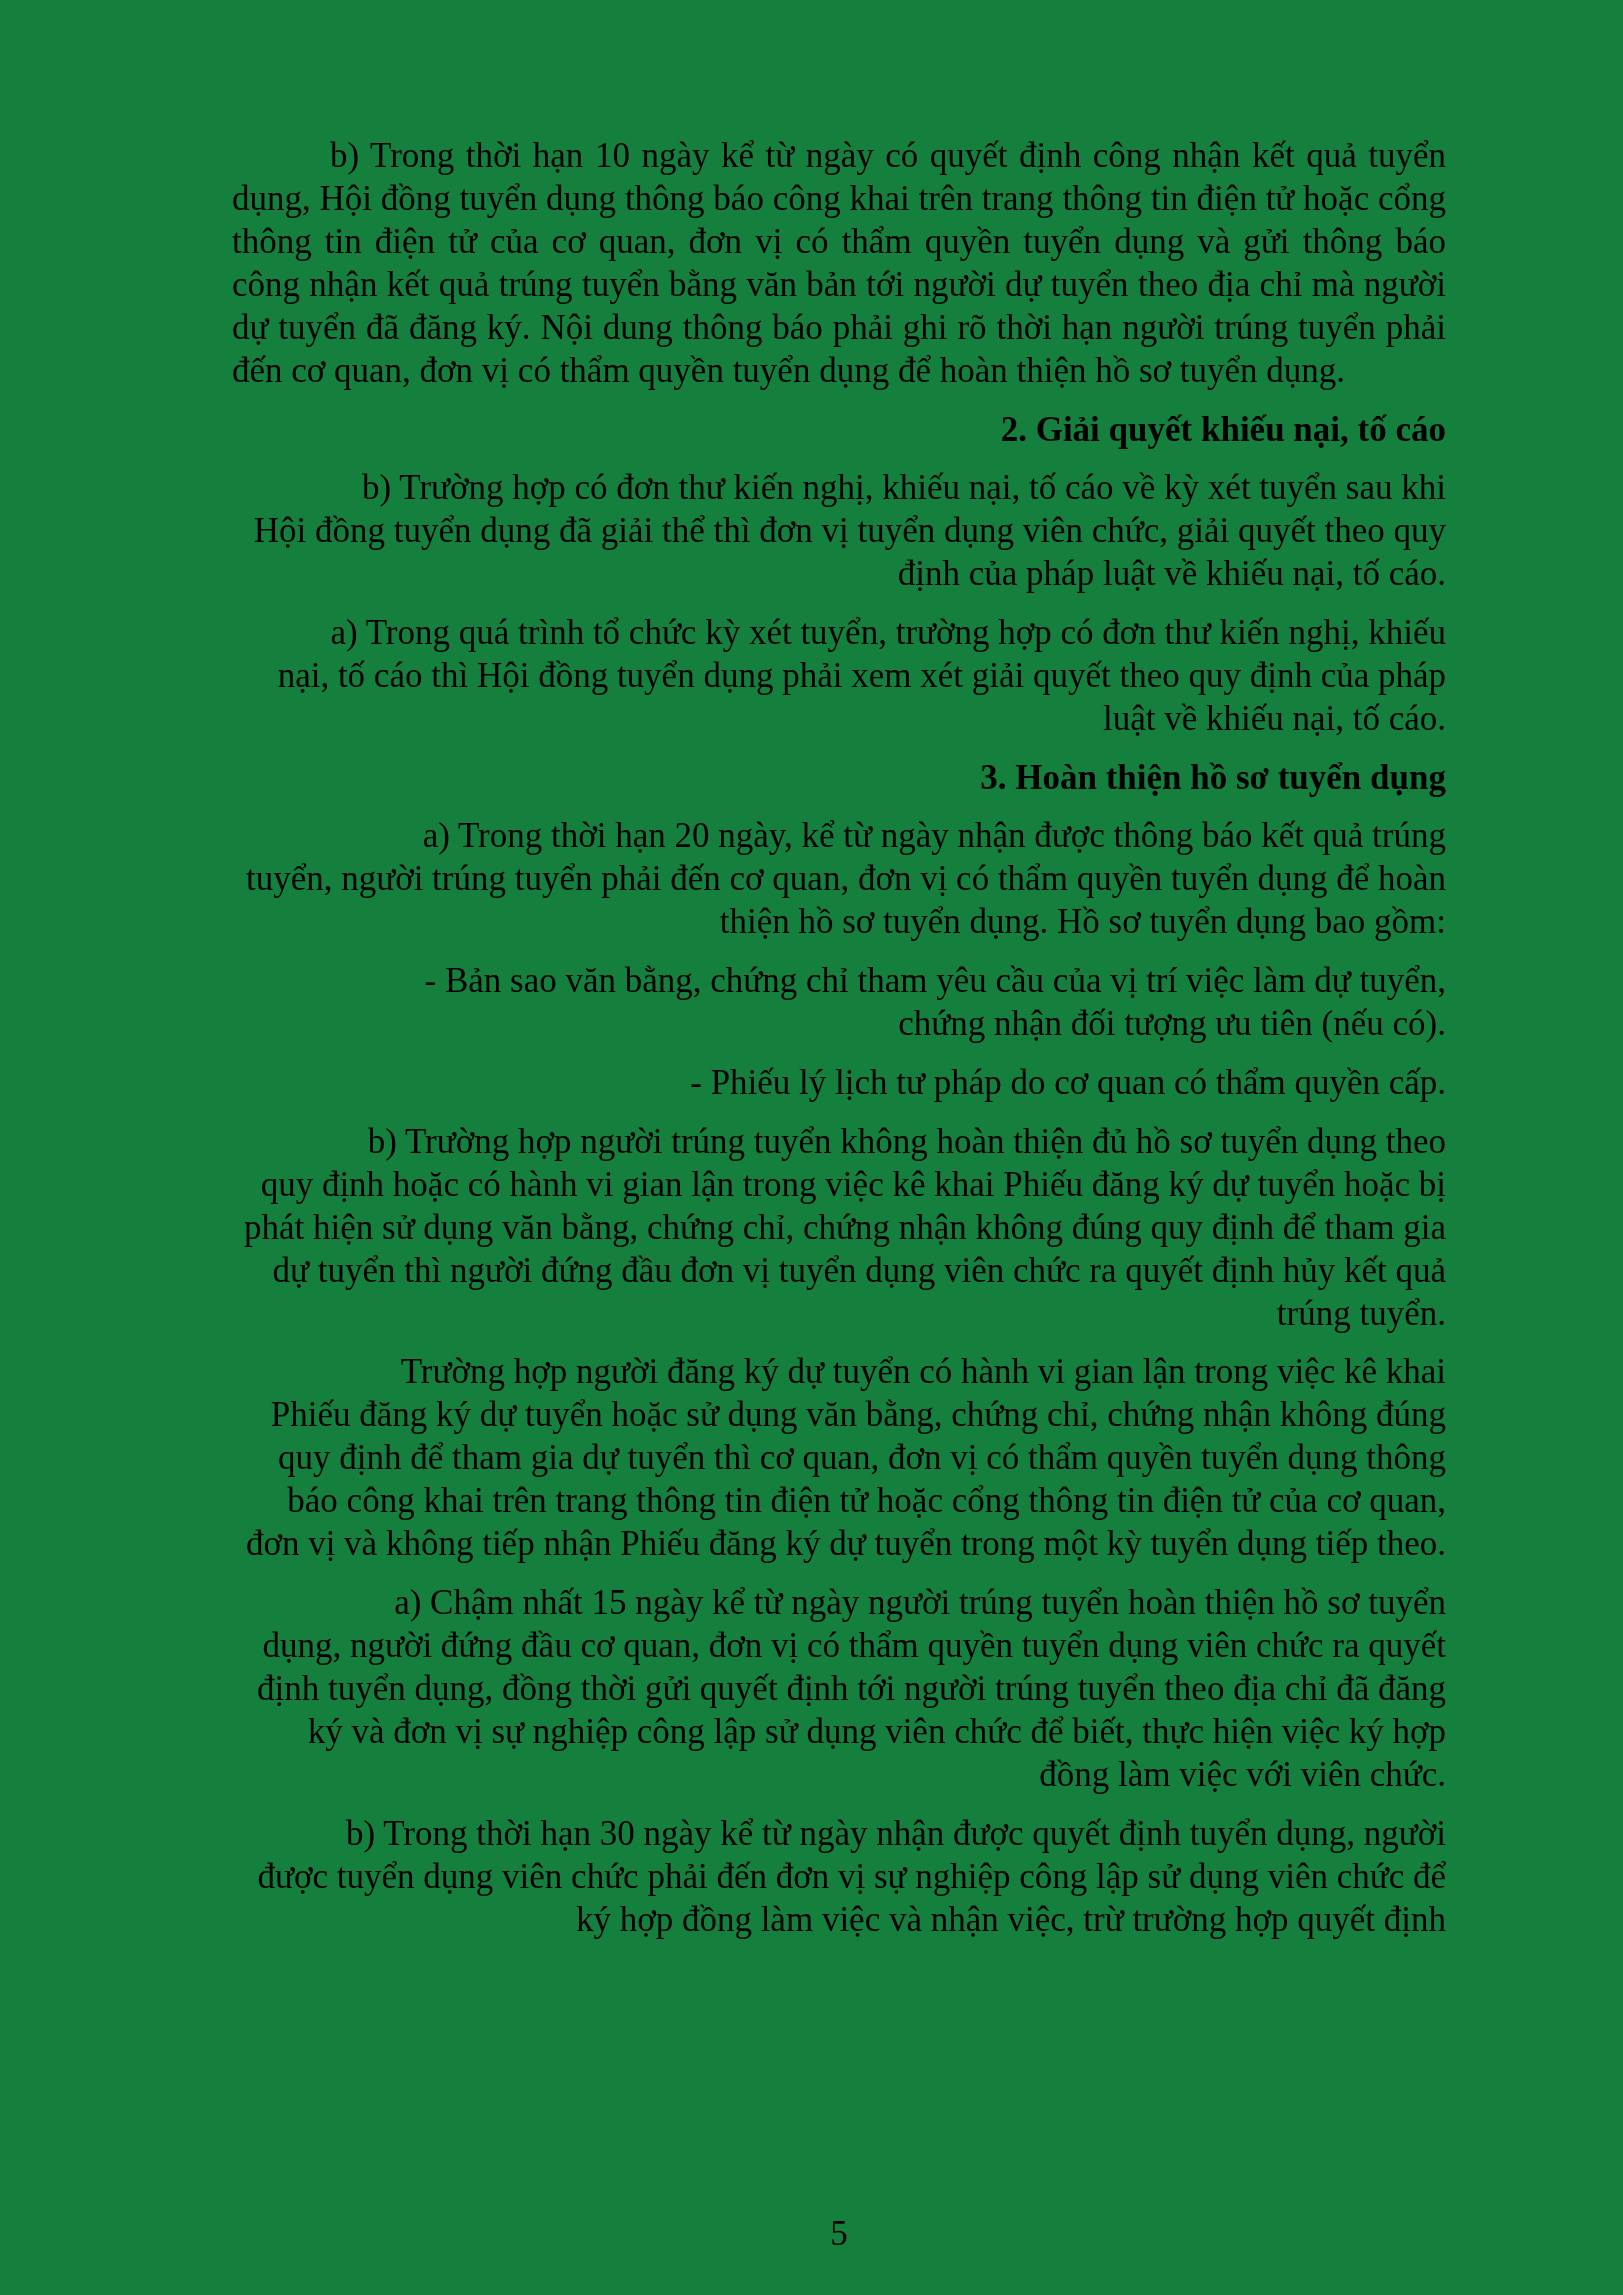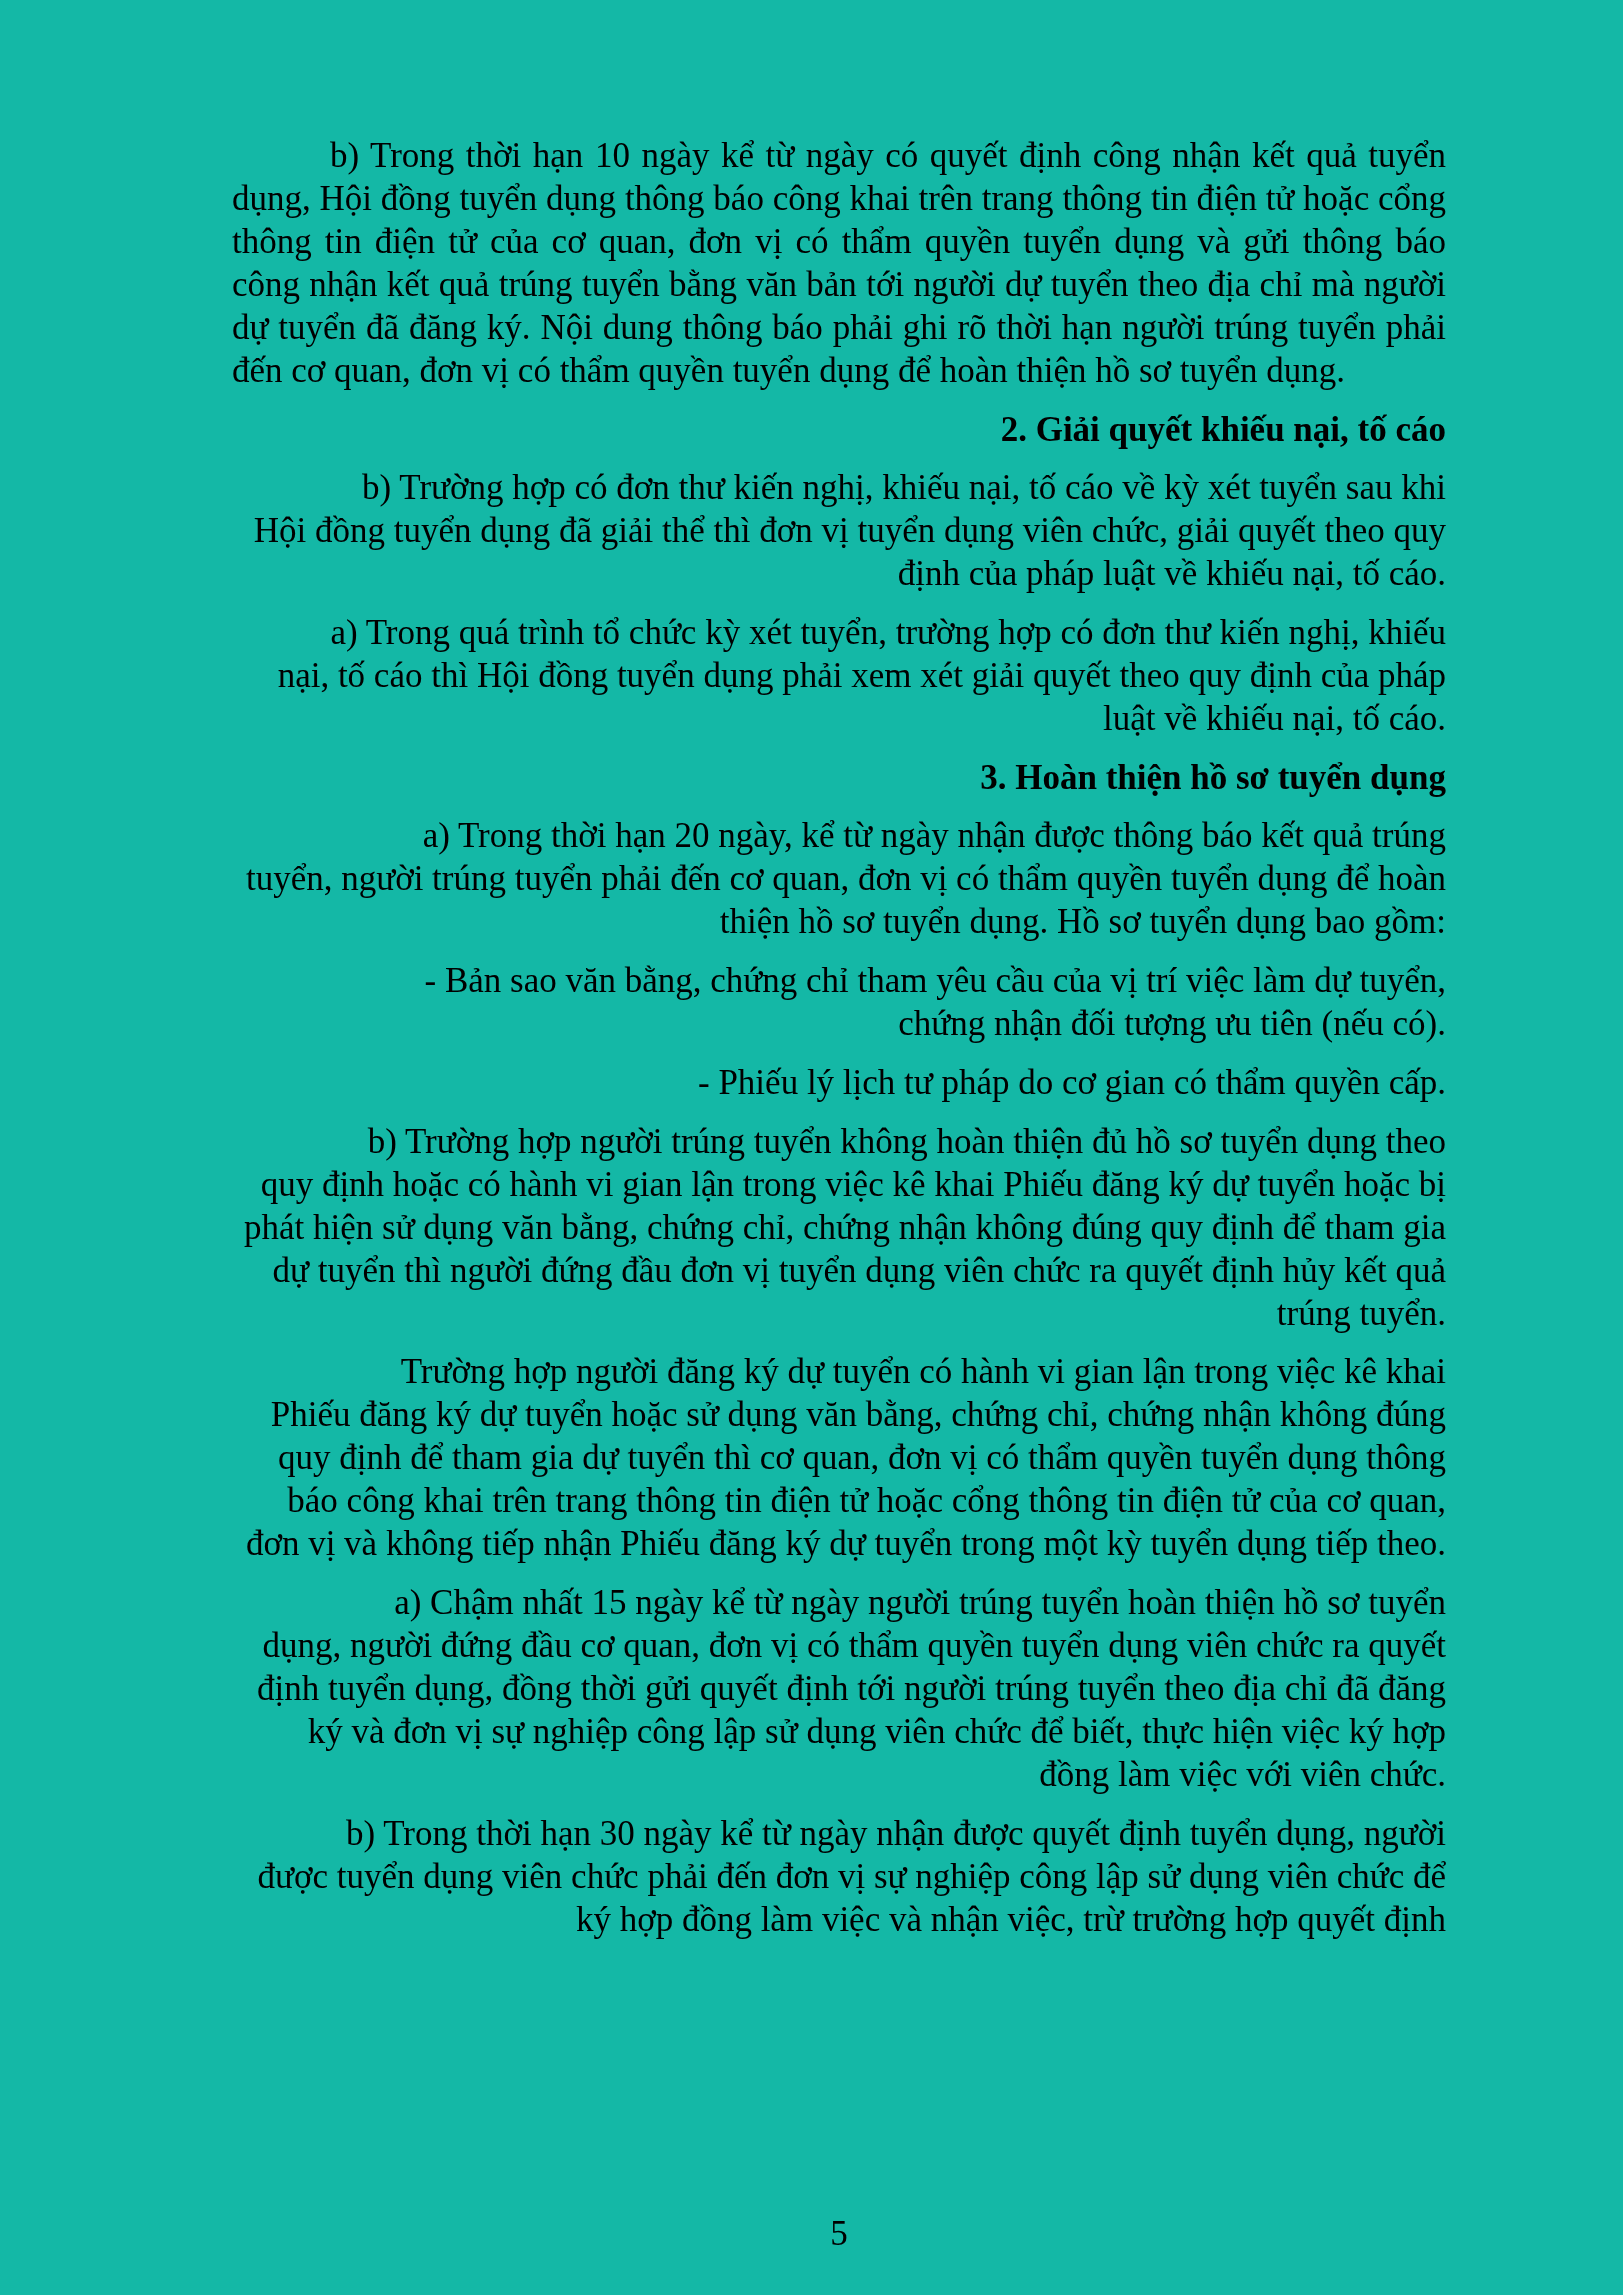--- a/index.html
+++ b/index.html
@@ -11,7 +11,7 @@
     position: relative;
     width: 1623px;
     height: 2295px;
-    background: #14b8a6;
+    background: #15803d;
     color: #000000;
     font-family: "Liberation Serif", "DejaVu Serif", serif;
     overflow: hidden;

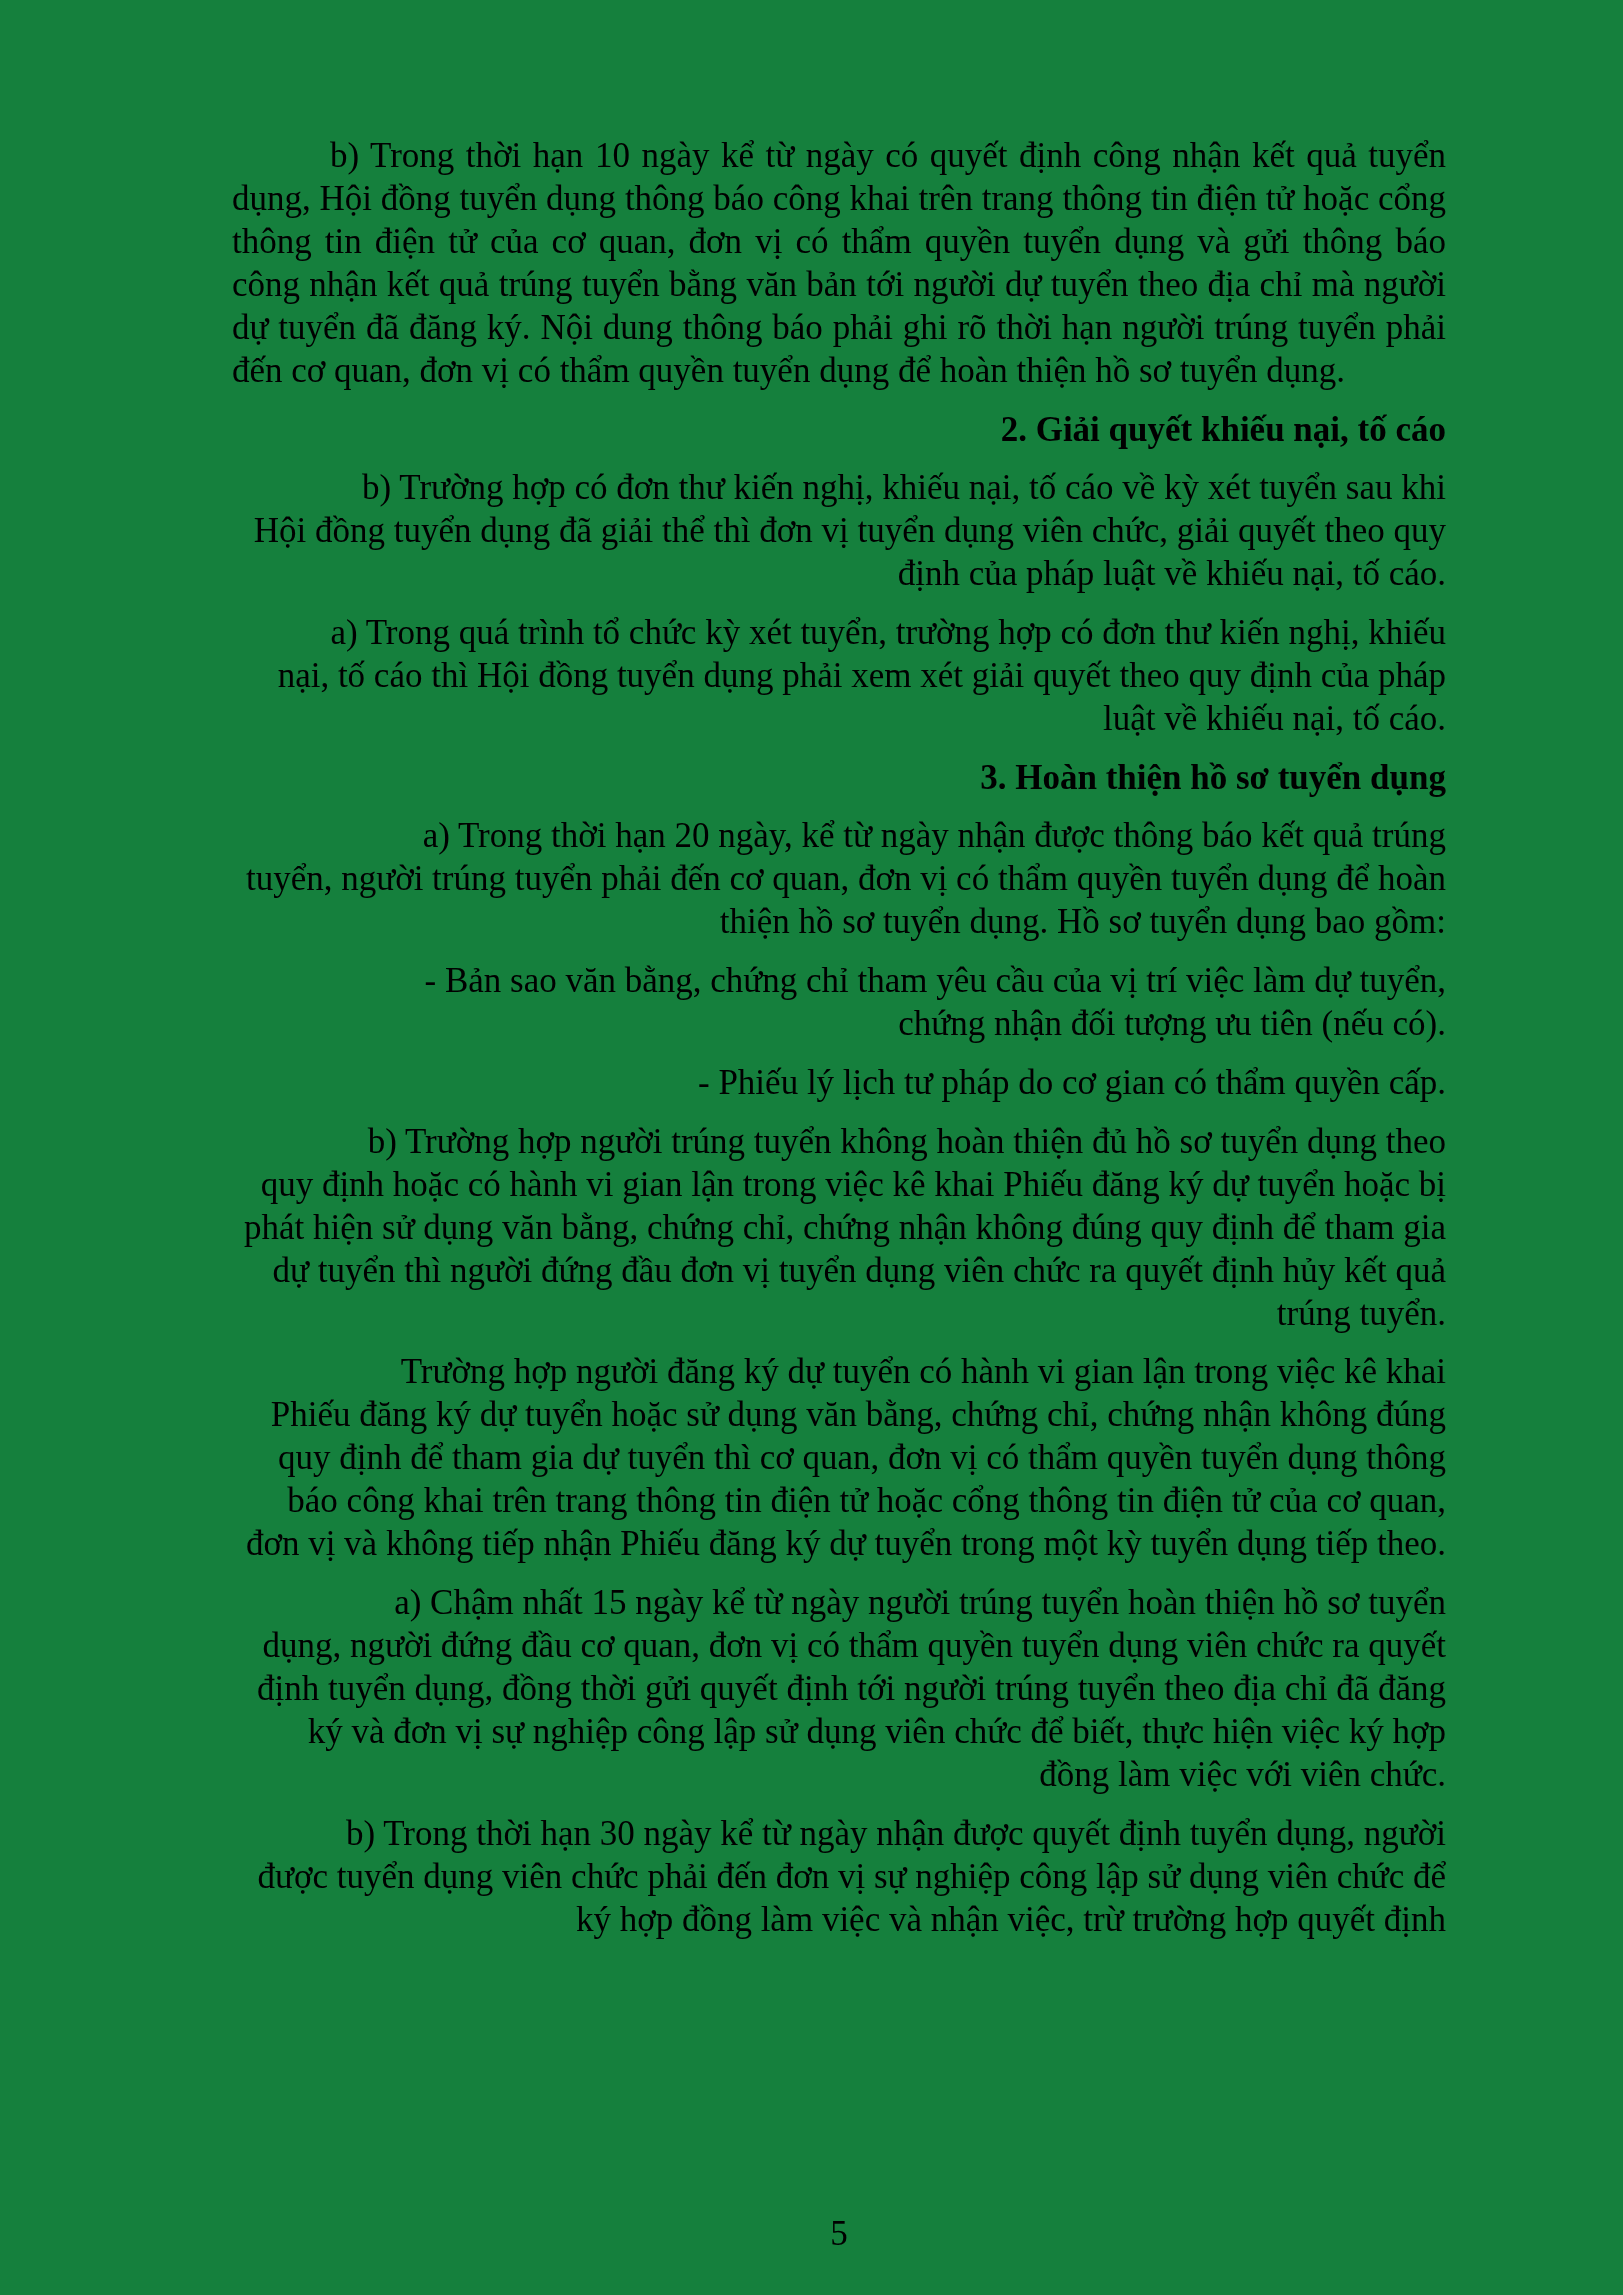--- a/index.html
+++ b/index.html
@@ -61,7 +61,7 @@
       <h3 class="block heading">3. Hoàn thiện hồ sơ tuyển dụng</h3>
       <p class="block paragraph">a) Trong thời hạn 20 ngày, kể từ ngày nhận được thông báo kết quả trúng tuyển, người trúng tuyển phải đến cơ quan, đơn vị có thẩm quyền tuyển dụng để hoàn thiện hồ sơ tuyển dụng. Hồ sơ tuyển dụng bao gồm:</p>
       <p class="block list_item">- Bản sao văn bằng, chứng chỉ tham yêu cầu của vị trí việc làm dự tuyển, chứng nhận đối tượng ưu tiên (nếu có).</p>
-      <p class="block list_item">- Phiếu lý lịch tư pháp do cơ gian có thẩm quyền cấp.</p>
+      <p class="block list_item">- Phiếu lý lịch tư pháp do cơ quan có thẩm quyền cấp.</p>
       <p class="block paragraph">b) Trường hợp người trúng tuyển không hoàn thiện đủ hồ sơ tuyển dụng theo quy định hoặc có hành vi gian lận trong việc kê khai Phiếu đăng ký dự tuyển hoặc bị phát hiện sử dụng văn bằng, chứng chỉ, chứng nhận không đúng quy định để tham gia dự tuyển thì người đứng đầu đơn vị tuyển dụng viên chức ra quyết định hủy kết quả trúng tuyển.</p>
       <p class="block paragraph">Trường hợp người đăng ký dự tuyển có hành vi gian lận trong việc kê khai Phiếu đăng ký dự tuyển hoặc sử dụng văn bằng, chứng chỉ, chứng nhận không đúng quy định để tham gia dự tuyển thì cơ quan, đơn vị có thẩm quyền tuyển dụng thông báo công khai trên trang thông tin điện tử hoặc cổng thông tin điện tử của cơ quan, đơn vị và không tiếp nhận Phiếu đăng ký dự tuyển trong một kỳ tuyển dụng tiếp theo.</p>
       <p class="block paragraph">a) Chậm nhất 15 ngày kể từ ngày người trúng tuyển hoàn thiện hồ sơ tuyển dụng, người đứng đầu cơ quan, đơn vị có thẩm quyền tuyển dụng viên chức ra quyết định tuyển dụng, đồng thời gửi quyết định tới người trúng tuyển theo địa chỉ đã đăng ký và đơn vị sự nghiệp công lập sử dụng viên chức để biết, thực hiện việc ký hợp đồng làm việc với viên chức.</p>

